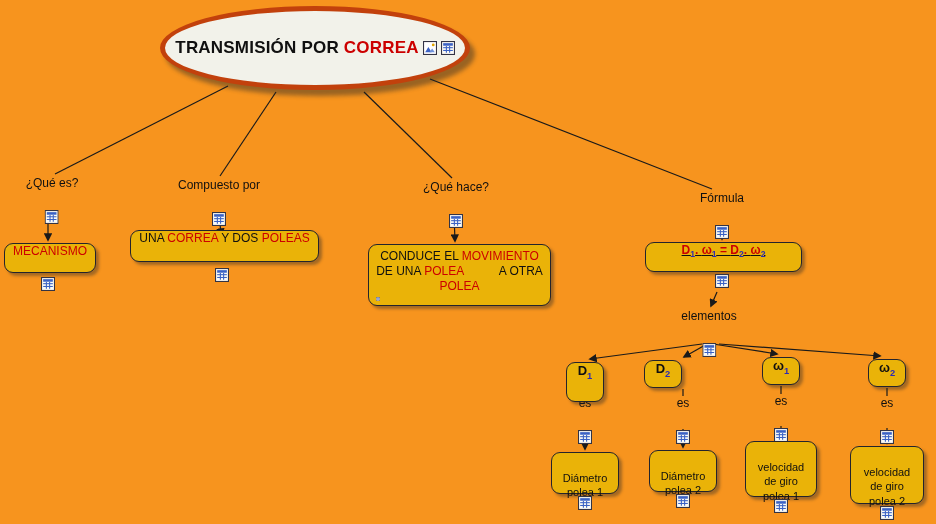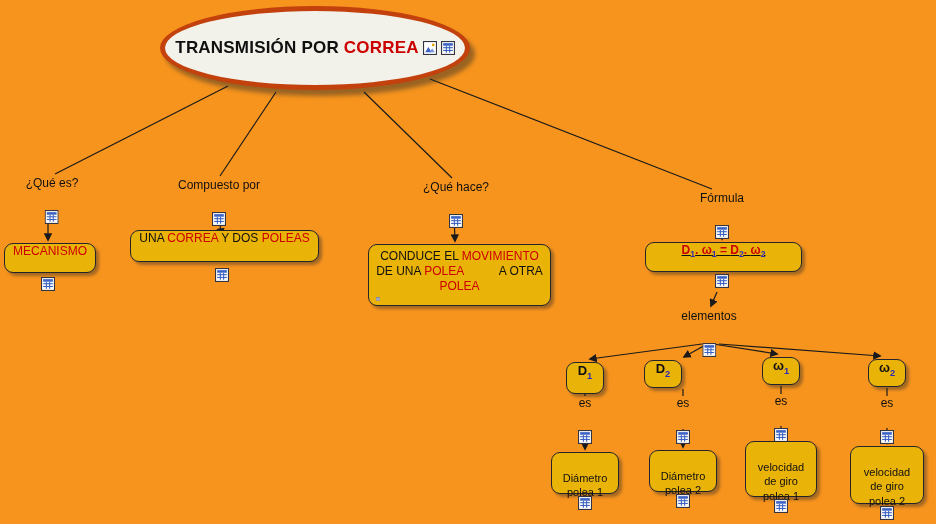--- a/index.html
+++ b/index.html
@@ -189,7 +189,7 @@
       <use href="#ico-grid"></use>
     </svg>
 
-  <div class="concept bold fs13" style="left:566px;top:362px;width:38px;height:32px">
+  <div class="concept bold fs13" style="left:566px;top:362px;width:38px;height:40px">
     <span><span style="color: rgb(16, 16, 16);">D</span><sub style="color: rgb(43, 43, 180);">1</sub></span>
   </div>
   <div class="concept bold fs13" style="left:644px;top:360px;width:38px;height:28px">

